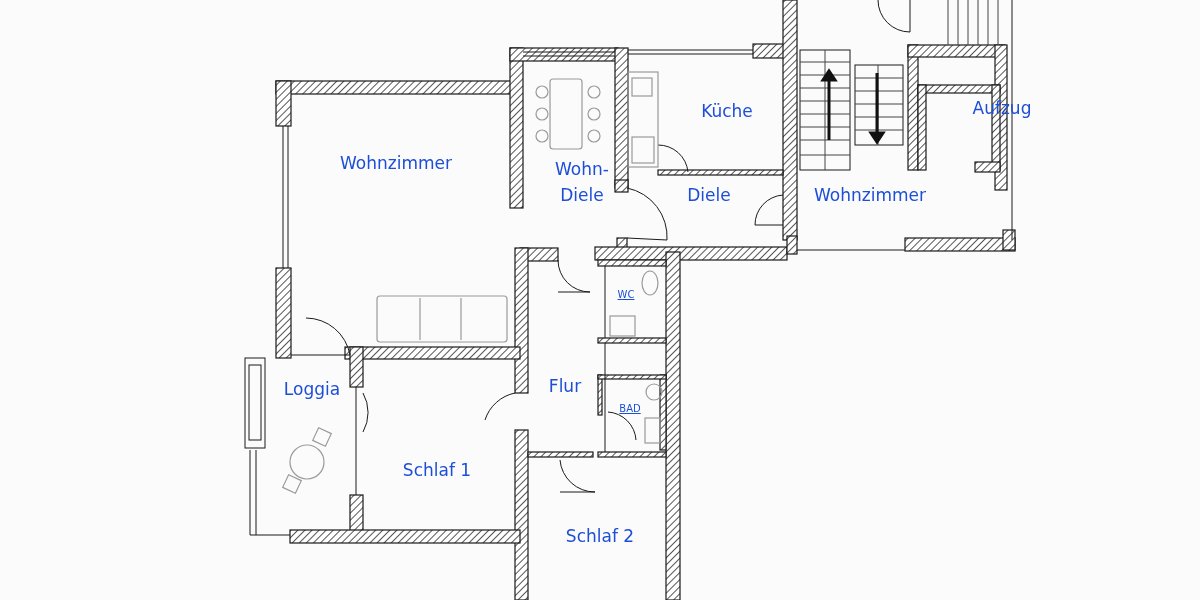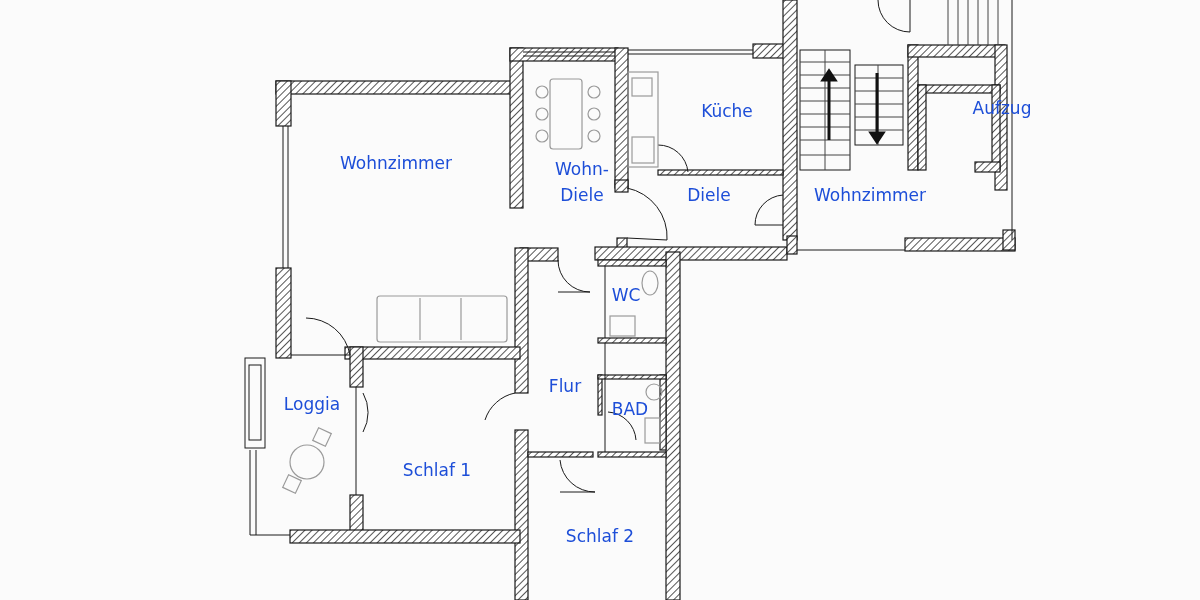--- a/index.html
+++ b/index.html
@@ -6,7 +6,7 @@
   #stage{position:relative;width:1200px;height:600px;overflow:hidden;background:#fbfbfb;}
   svg{position:absolute;left:0;top:0;}
   .lbl{position:absolute;font-family:"DejaVu Sans","Liberation Sans",sans-serif;color:#1d4ed8;font-size:17px;white-space:nowrap;transform:translate(-50%,-50%);text-align:center;line-height:26px;}
-  .lbl.small{font-size:17px;}
+  .lbl.small{font-size:10px;text-decoration:underline;}
 </style>
 </head>
 <body>

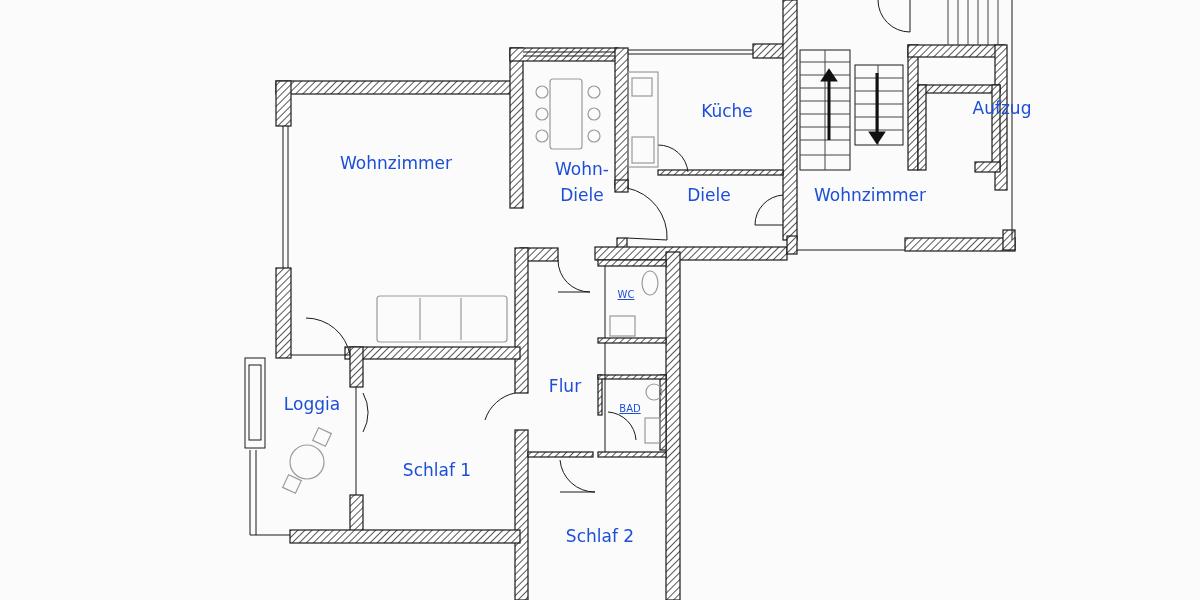--- a/index.html
+++ b/index.html
@@ -169,7 +169,7 @@
 <div class="lbl" style="left:870px;top:195px;">Wohnzimmer</div>
 <div class="lbl" style="left:958px;top:108px;margin-left:44px;">Aufzug</div>
 <div class="lbl small" style="left:626px;top:295px;">WC</div>
-<div class="lbl" style="left:312px;top:404px;">Loggia</div>
+<div class="lbl" style="left:312px;top:389px;">Loggia</div>
 <div class="lbl" style="left:565px;top:386px;">Flur</div>
 <div class="lbl small" style="left:630px;top:409px;">BAD</div>
 <div class="lbl" style="left:437px;top:470px;">Schlaf 1</div>

